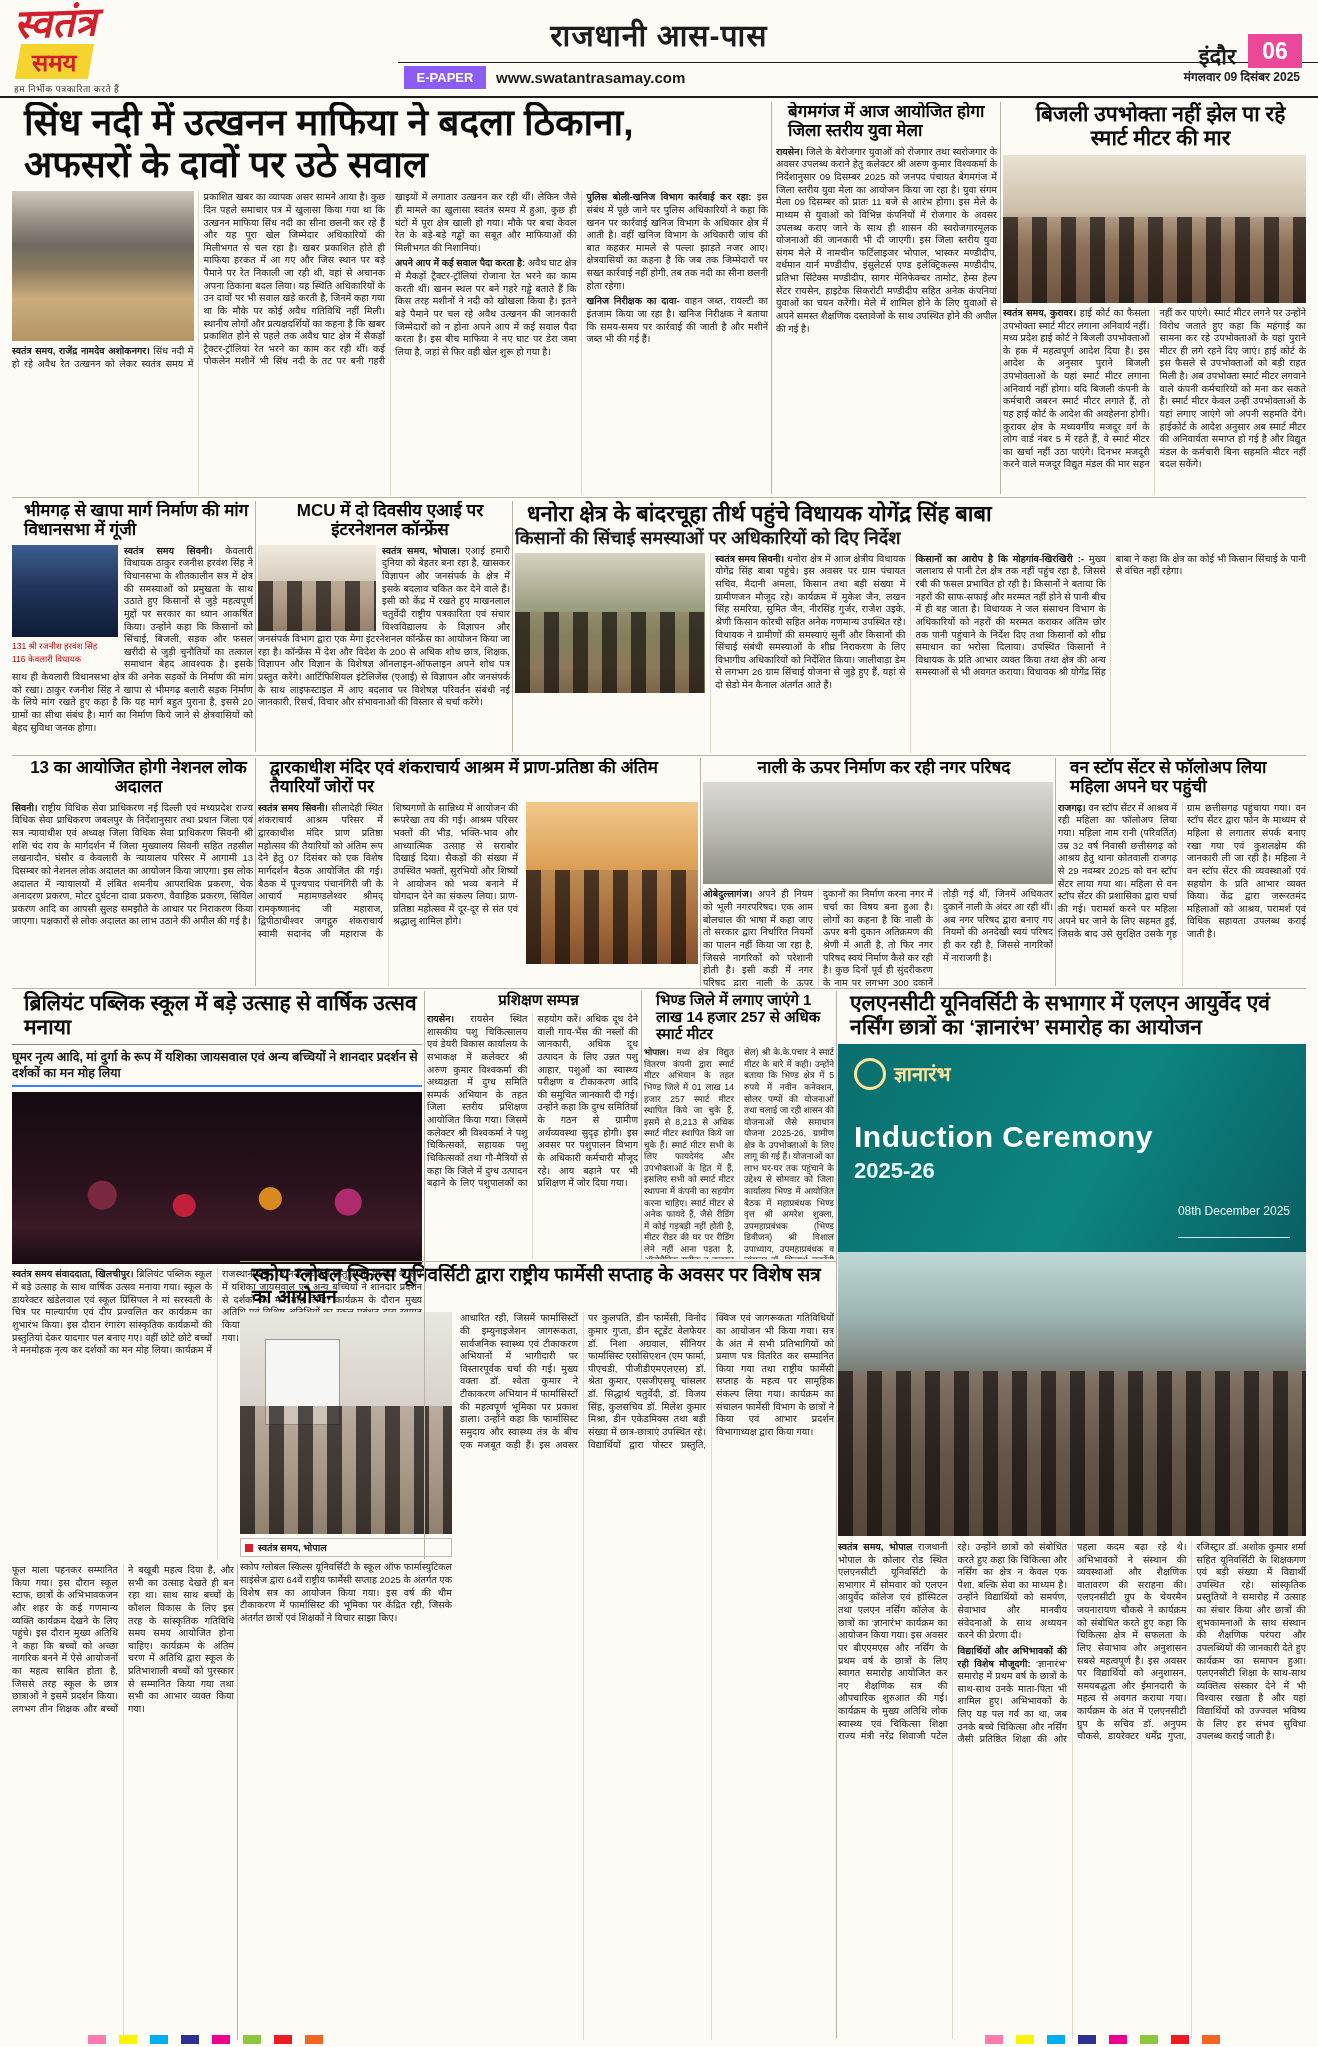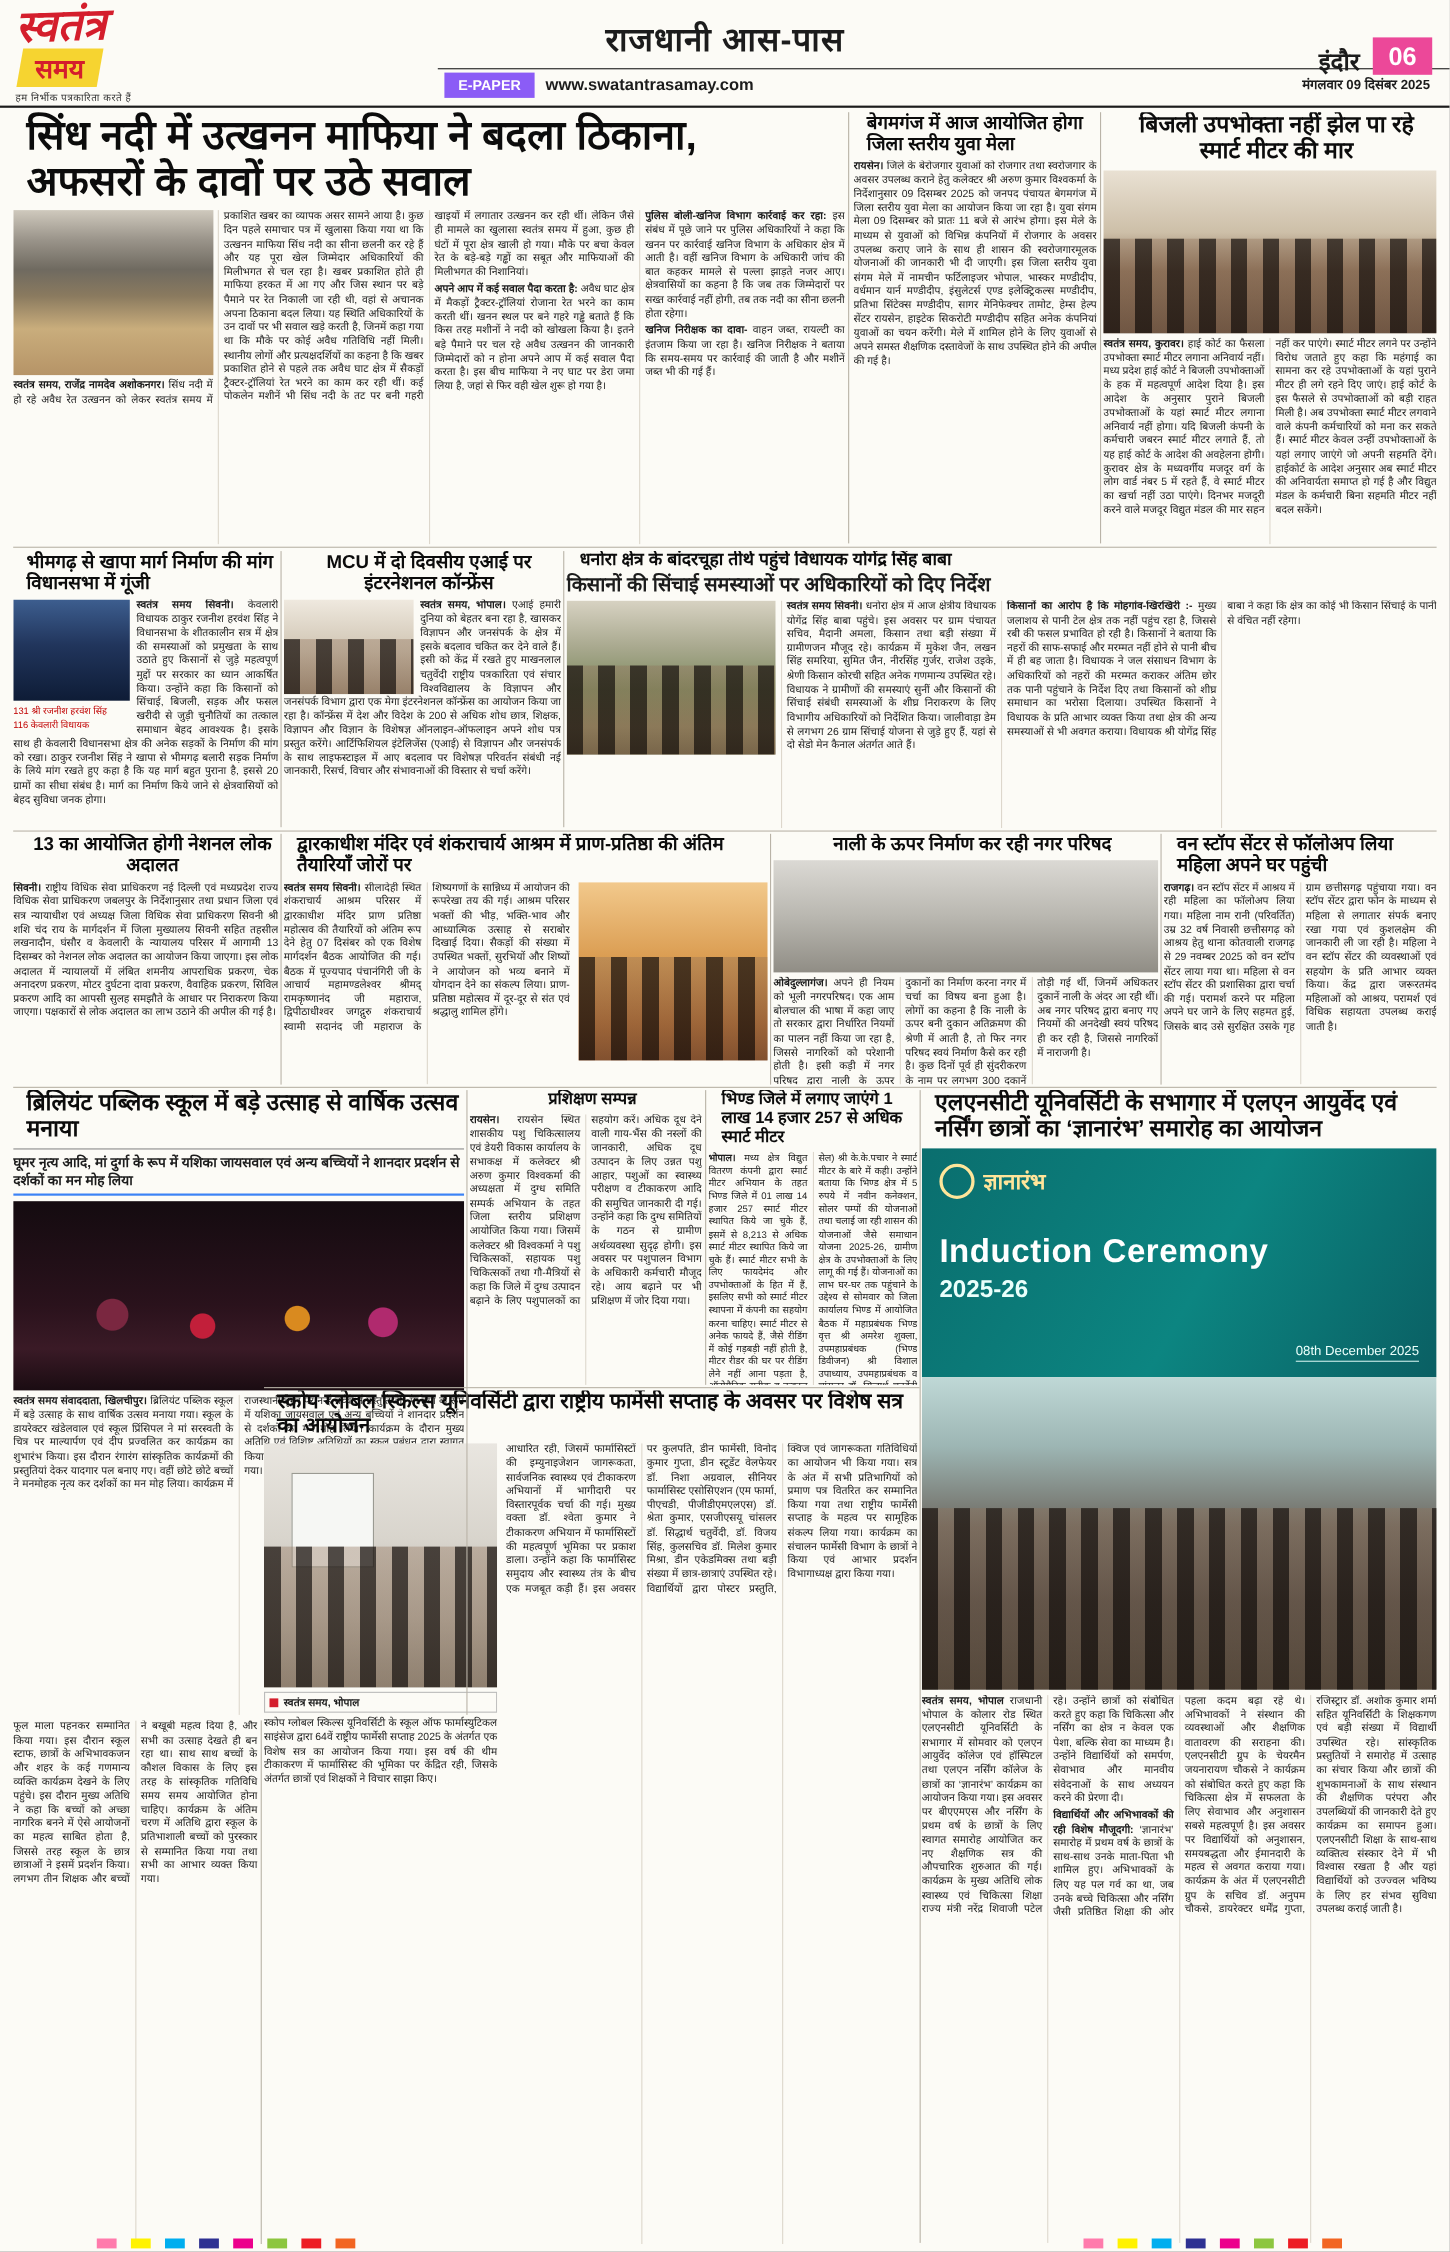--- a/index.html
+++ b/index.html
@@ -148,7 +148,7 @@
   </article>
 
   <article class="art" style="left:515px;top:501px;width:791px;height:252px">
-    <h2 class="hl" style="font-size:16px;margin-bottom:2px">धनोरा क्षेत्र के बांदरचूहा तीर्थ पहुंचे विधायक योगेंद्र सिंह बाबा</h2>
+    <h2 class="hl" style="font-size:22px;margin-bottom:2px">धनोरा क्षेत्र के बांदरचूहा तीर्थ पहुंचे विधायक योगेंद्र सिंह बाबा</h2>
     <div class="subhead-line">किसानों की सिंचाई समस्याओं पर अधिकारियों को दिए निर्देश</div>
     <div class="cols c4">
       <div class="ph ph-field people"></div>

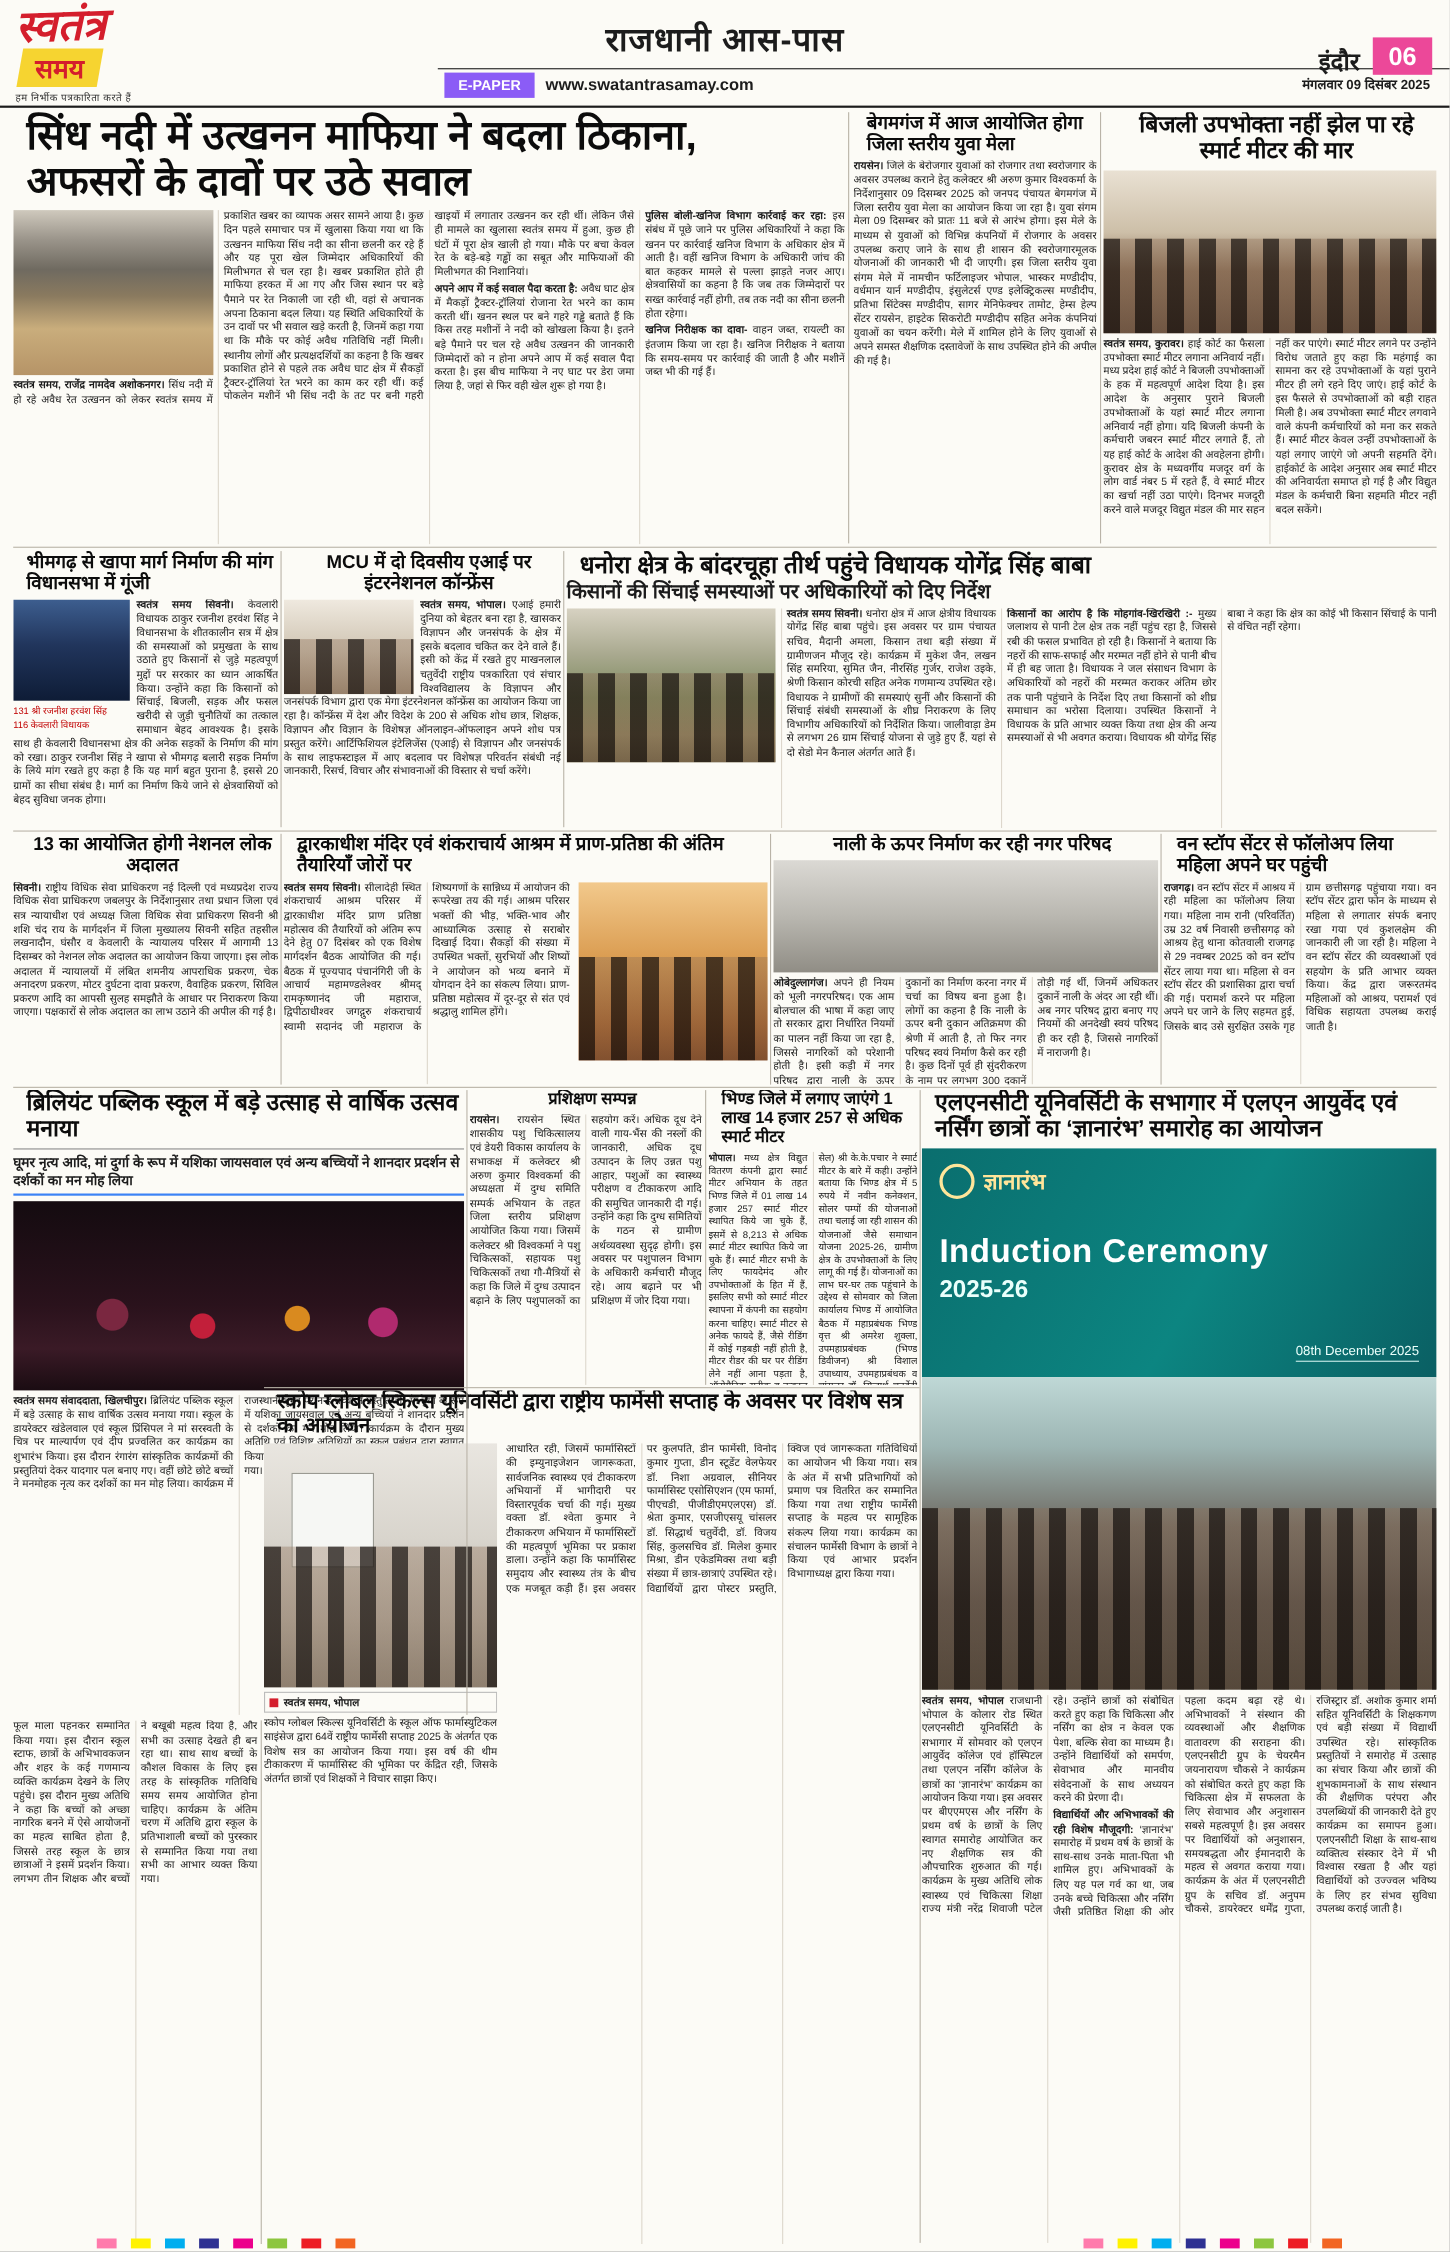--- a/index.html
+++ b/index.html
@@ -69,7 +69,7 @@
   .lnct-ring{width:26px;height:26px;border:3px solid #ffe59a;border-radius:50%;display:inline-block;}
   .lnct-title{font-size:30px;font-weight:bold;margin-top:26px;letter-spacing:.5px;}
   .lnct-yr{font-size:22px;font-weight:bold;margin-top:4px;color:#eafffb;}
-  .lnct-date{position:absolute;right:16px;bottom:14px;font-size:12px;border-bottom:1px solid #cdeeea;padding-bottom:2px;color:#eafffb;}
+  .lnct-date{position:absolute;right:16px;bottom:14px;font-size:12px;border-bottom:1px solid #cdeeea;padding-bottom:19px;color:#eafffb;}
   .lnct-people{flex:1;position:relative;background:linear-gradient(180deg,#bfd8d6 0%,#9db6b4 22%,#6f6a62 48%,#4a4540 72%,#333029 100%);}
   
   .capbox{display:flex;align-items:center;gap:5px;border:1px solid #bbb;padding:2px 4px;margin:0 0 4px 0;}

